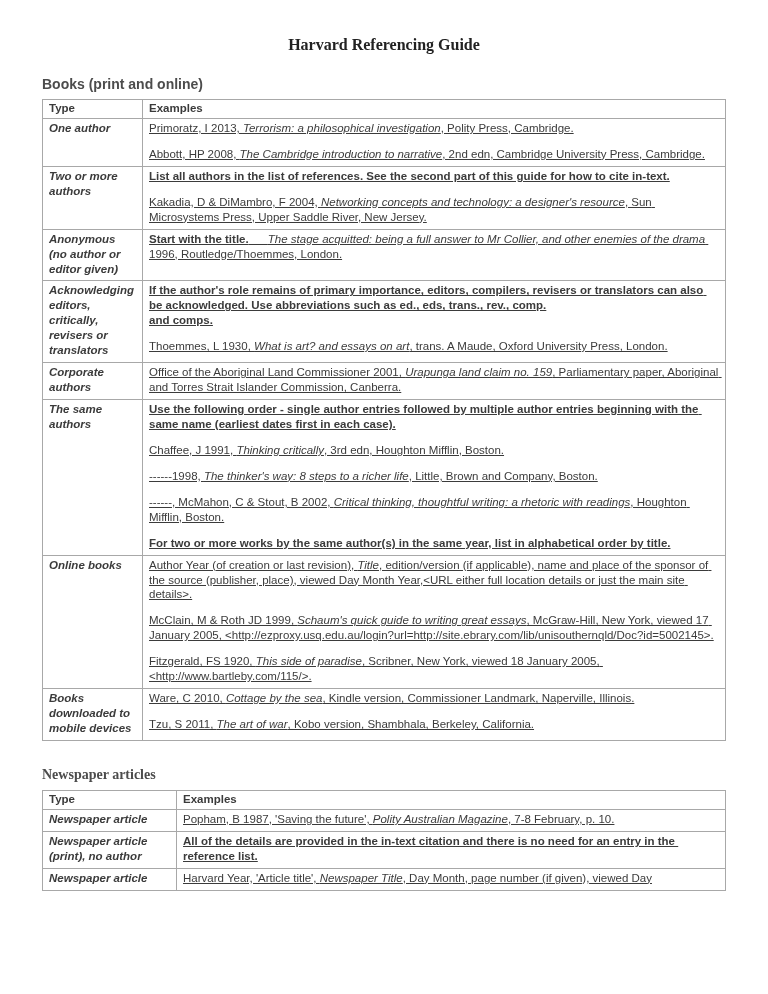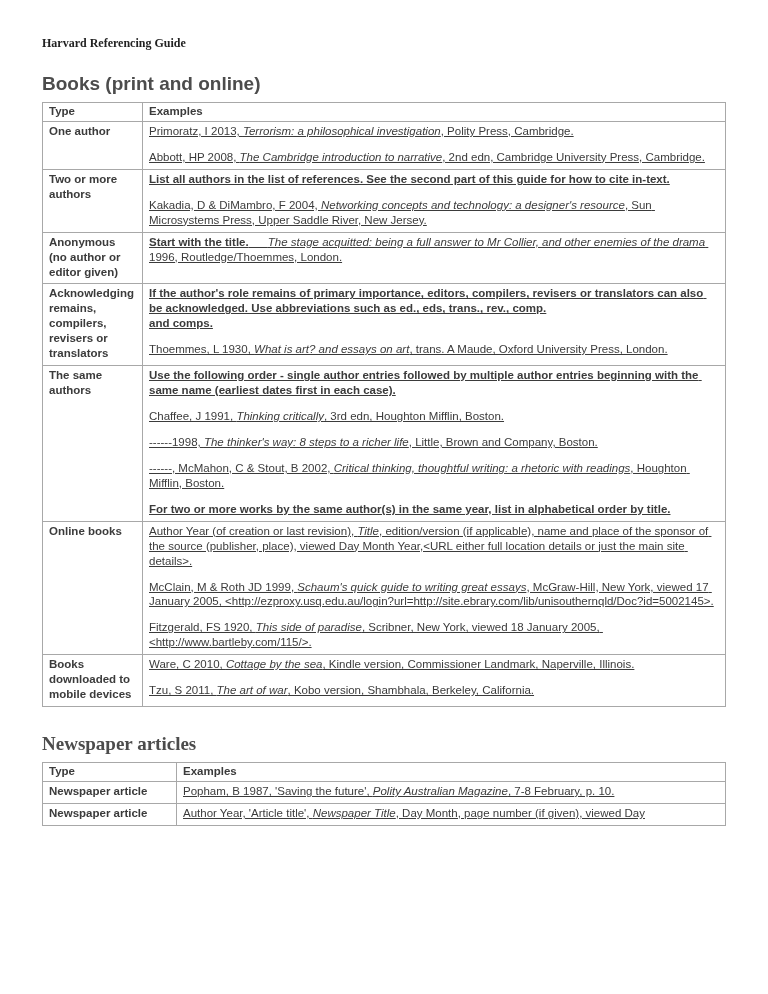--- a/index.html
+++ b/index.html
@@ -15,8 +15,9 @@
   .page { padding: 36px 42px 0 42px; }
   .doc-title {
     font-family: "Liberation Serif", serif;
-    font-size: 12px;
+    font-size: 16px;
     font-weight: 700;
+    text-align: center;
     color: #222222;
     margin: 0;
   }

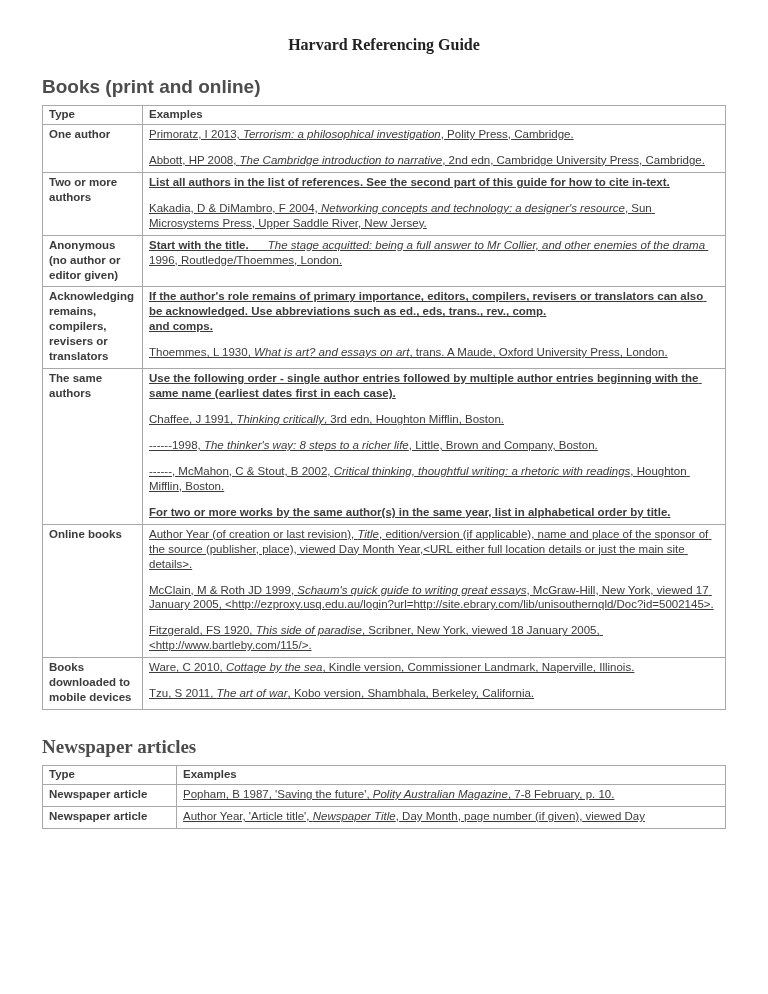--- a/index.html
+++ b/index.html
@@ -22,7 +22,7 @@
     margin: 0;
   }
   .section-heading {
-    font-size: 19px;
+    font-size: 14px;
     font-weight: 700;
     color: #4c4c4c;
     margin: 22px 0 7px 0;

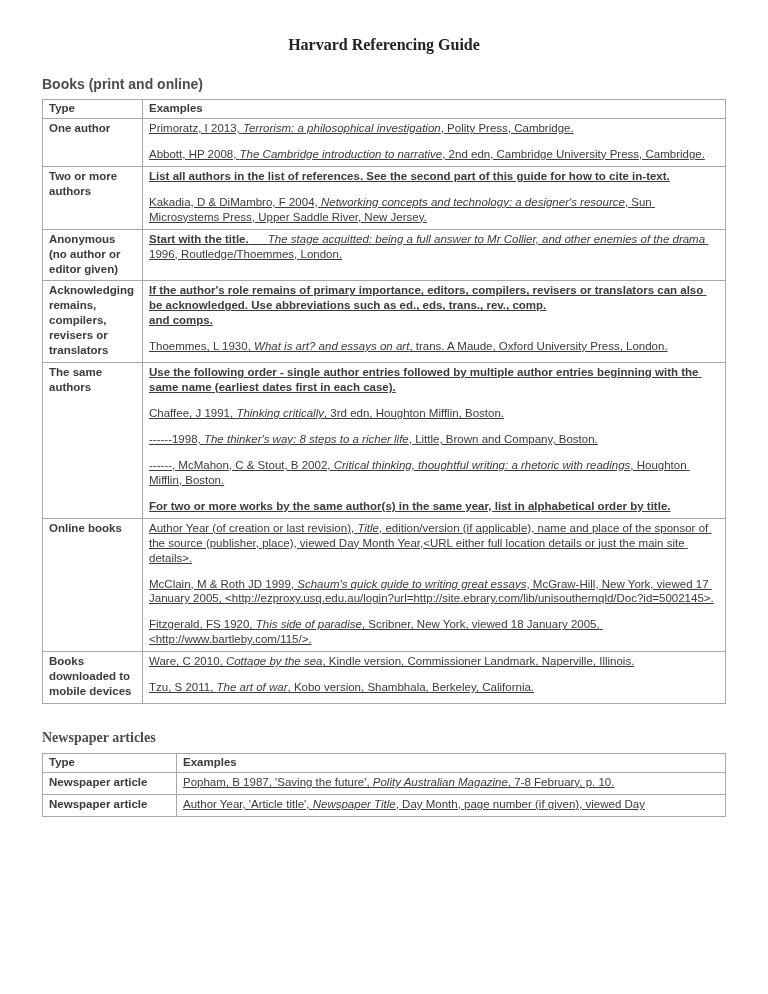--- a/index.html
+++ b/index.html
@@ -51,6 +51,7 @@
     font-weight: 700;
     vertical-align: middle;
     overflow-wrap: anywhere;
+    font-style: italic;
   }
   .examples-cell .para {
     margin: 0;

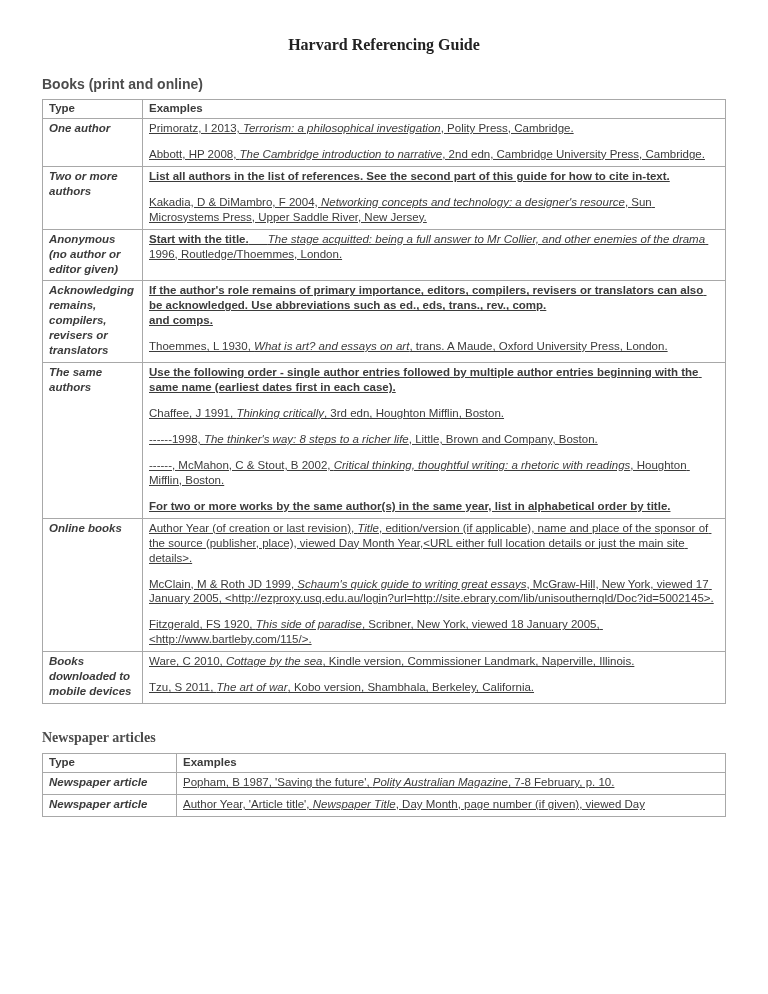--- a/index.html
+++ b/index.html
@@ -107,7 +107,7 @@
           </td>
       </tr>
       <tr>
-        <td class="type-cell">Acknowledging remains, compilers, revisers or translators</td>
+        <td class="type-cell">Acknowledging editors, critically, revisers or translators</td>
         <td class="examples-cell">
             <p class="para"><span class="b">If the author's role remains of primary importance, editors, compilers, revisers or translators can also be acknowledged. Use abbreviations such as ed., eds, trans., rev., comp.
 and comps.</span></p>

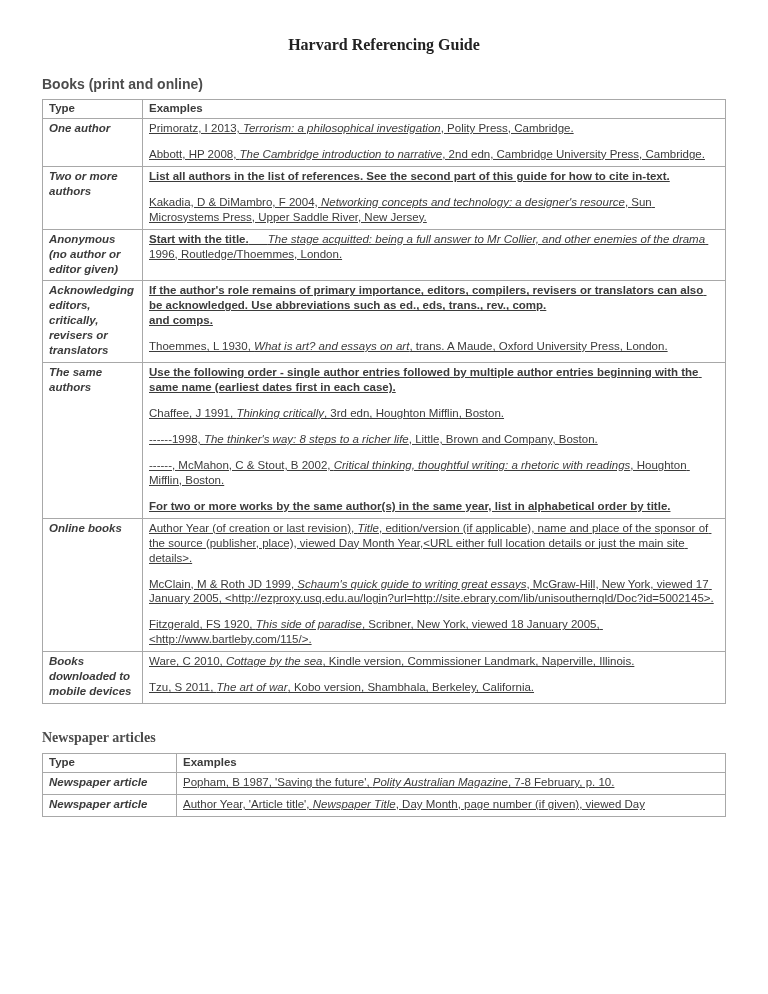--- a/index.html
+++ b/index.html
@@ -115,6 +115,12 @@
           </td>
       </tr>
       <tr>
+        <td class="type-cell">Corporate authors</td>
+        <td class="examples-cell">
+            <p class="para"><span>Office of the Aboriginal Land Commissioner 2001, </span><span class="i">Urapunga land claim no. 159</span><span>, Parliamentary paper, Aboriginal and Torres Strait Islander Commission, Canberra.</span></p>
+          </td>
+      </tr>
+      <tr>
         <td class="type-cell">The same authors</td>
         <td class="examples-cell">
             <p class="para"><span class="b">Use the following order - single author entries followed by multiple author entries beginning with the same name (earliest dates first in each case).</span></p>

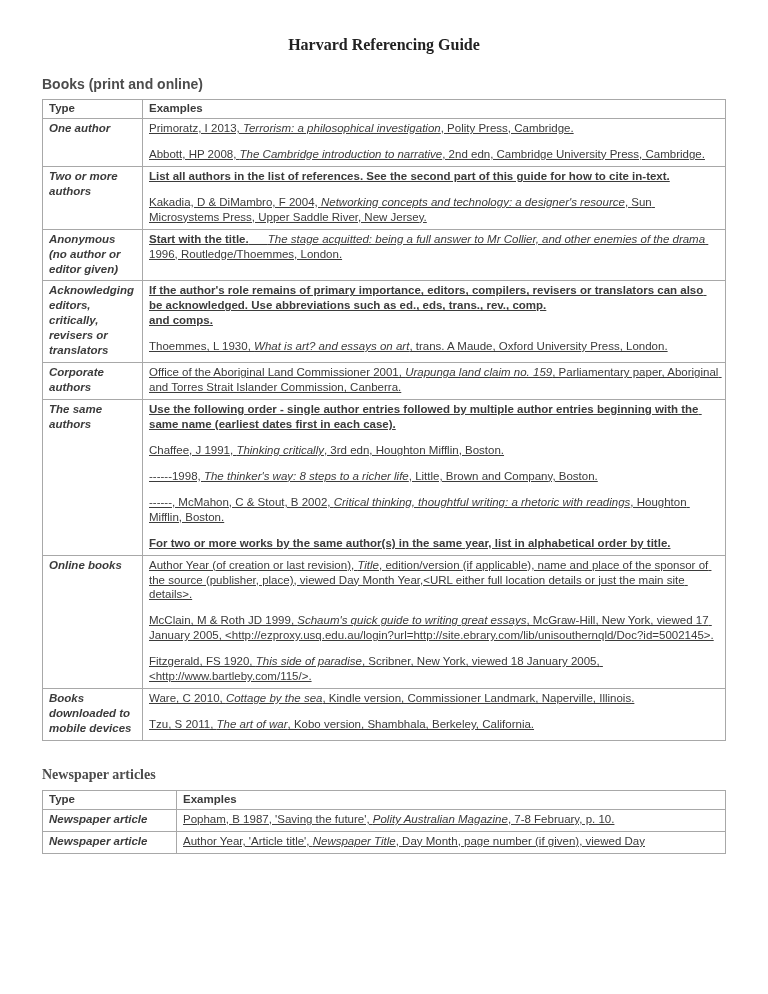--- a/index.html
+++ b/index.html
@@ -169,6 +169,12 @@
           </td>
       </tr>
       <tr>
+        <td class="type-cell">Newspaper article (print), no author</td>
+        <td class="examples-cell">
+            <p class="para"><span class="b">All of the details are provided in the in-text citation and there is no need for an entry in the reference list.</span></p>
+          </td>
+      </tr>
+      <tr>
         <td class="type-cell">Newspaper article</td>
         <td class="examples-cell">
             <p class="para"><span>Author Year, 'Article title', </span><span class="i">Newspaper Title</span><span>, Day Month, page number (if given), viewed Day</span></p>

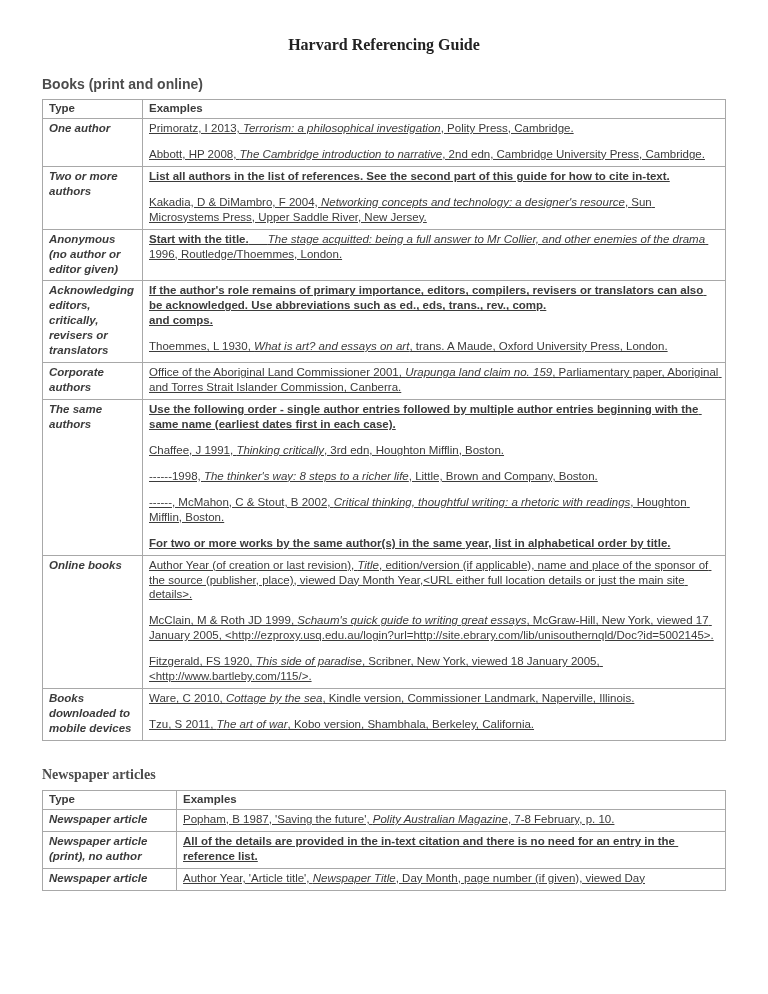--- a/index.html
+++ b/index.html
@@ -177,7 +177,7 @@
       <tr>
         <td class="type-cell">Newspaper article</td>
         <td class="examples-cell">
-            <p class="para"><span>Author Year, 'Article title', </span><span class="i">Newspaper Title</span><span>, Day Month, page number (if given), viewed Day</span></p>
+            <p class="para"><span>Harvard Year, 'Article title', </span><span class="i">Newspaper Title</span><span>, Day Month, page number (if given), viewed Day</span></p>
           </td>
       </tr>
     </tbody>

